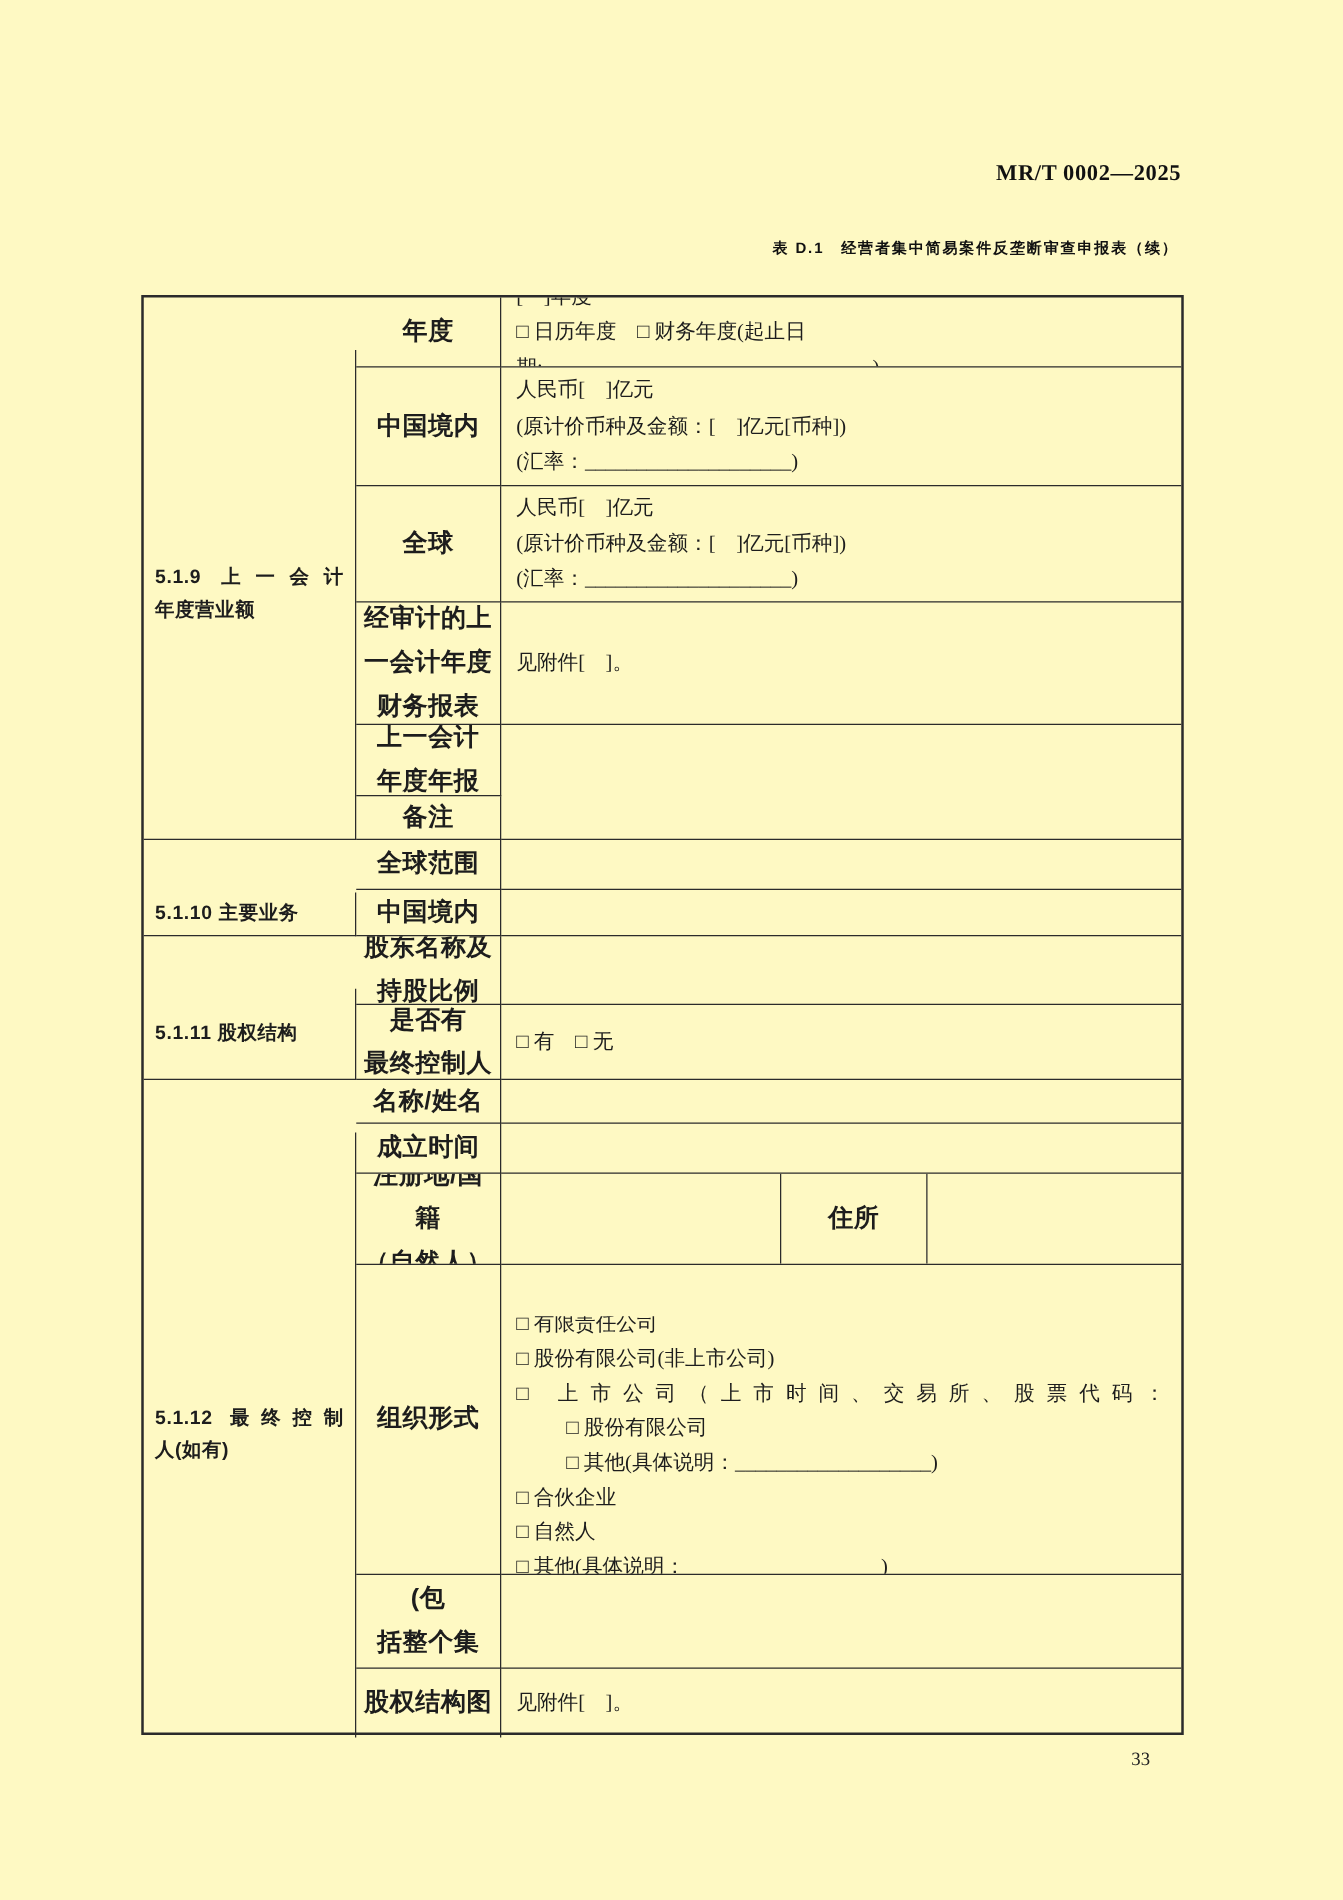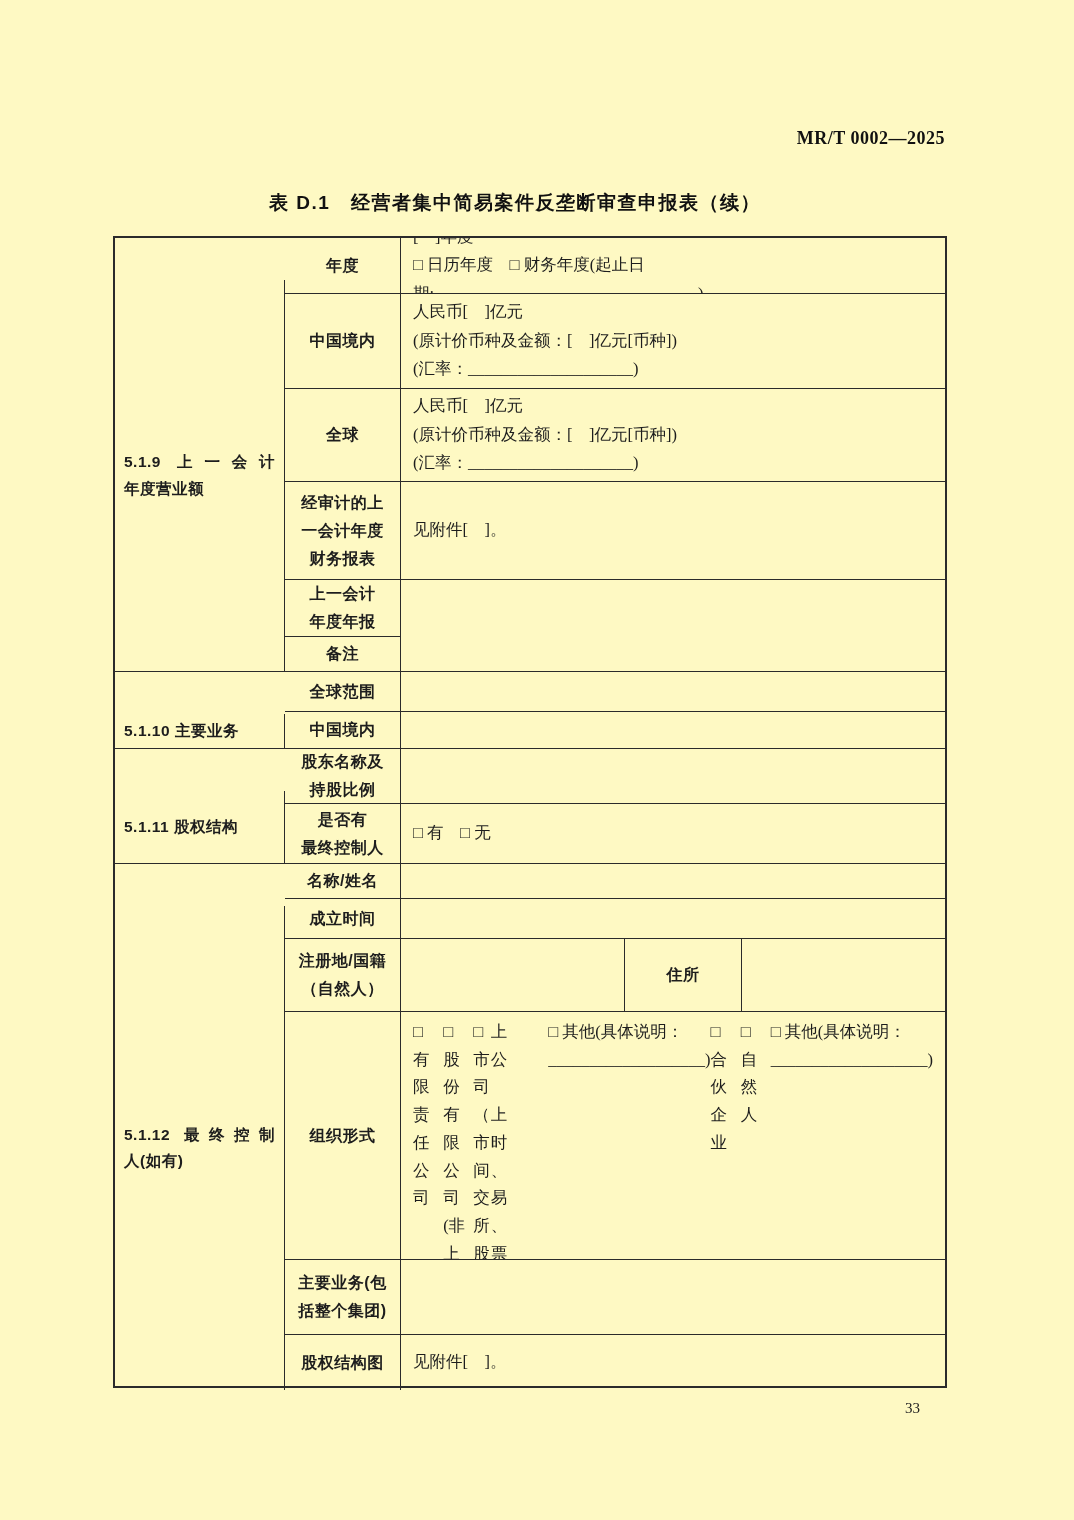--- a/index.html
+++ b/index.html
@@ -22,11 +22,11 @@
   }
   .table-title{
     position:absolute;
-    top:190px;left:98px;width:834px;
-    text-align:center;
+    top:190px;left:109px;width:834px;
+    text-align:right;
     font-family:"Liberation Sans", sans-serif;
     font-weight:bold;
-    font-size:19px;
+    font-size:12px;
     letter-spacing:1.5px;
     color:#111;
   }

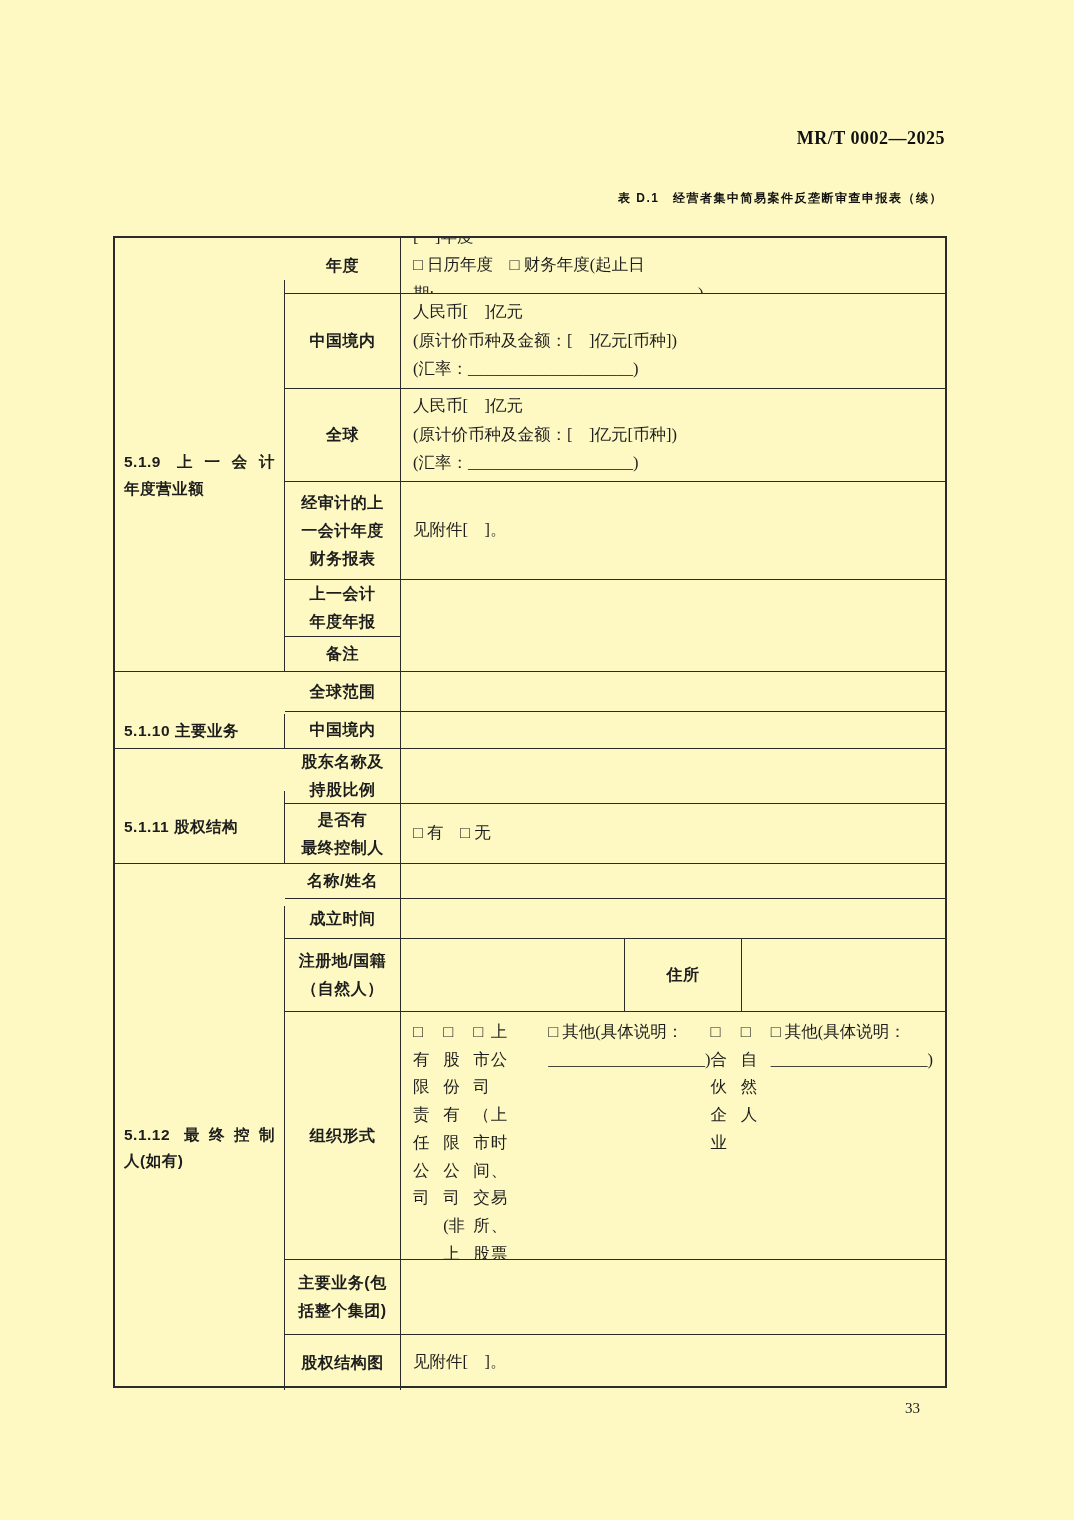--- a/index.html
+++ b/index.html
@@ -61,7 +61,7 @@
     display:flex;align-items:center;justify-content:center;
     text-align:center;
     font-family:"Liberation Sans", sans-serif;
-    font-weight:bold;font-size:16px;line-height:1.75;
+    font-weight:bold;font-size:20px;line-height:1.75;
     letter-spacing:0.5px;
     white-space:pre-line;
     padding:2px 4px;

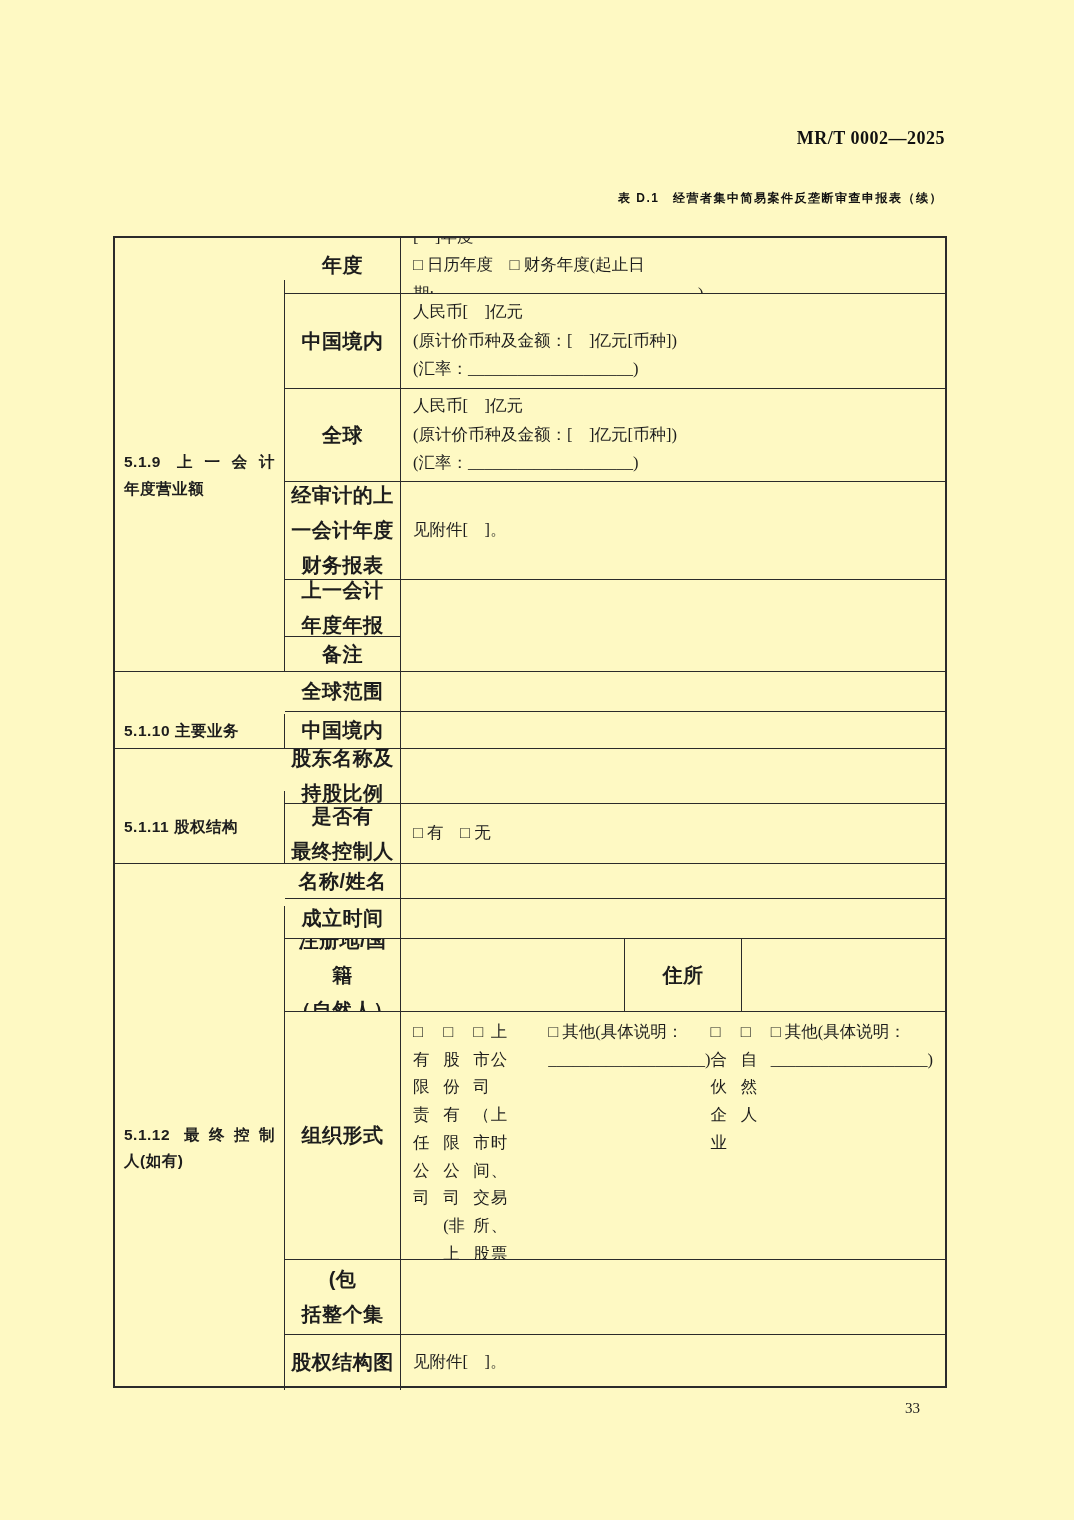--- a/index.html
+++ b/index.html
@@ -82,10 +82,10 @@
   .split > div{box-sizing:border-box;height:100%;}
   .split .sub{border-right:1px solid #2b2b2b;}
   .org{
-    display:flex;flex-direction:row;justify-content:center;
+    display:flex;flex-direction:column;justify-content:center;
     padding:6px 12px;
     font-family:"Liberation Serif", serif;
-    font-size:16.5px;line-height:1.68;
+    font-size:16.5px;line-height:1.68;margin-top:41px;
   }
   .org .line{width:100%;}
   .org .ind{padding-left:40px;box-sizing:border-box;}

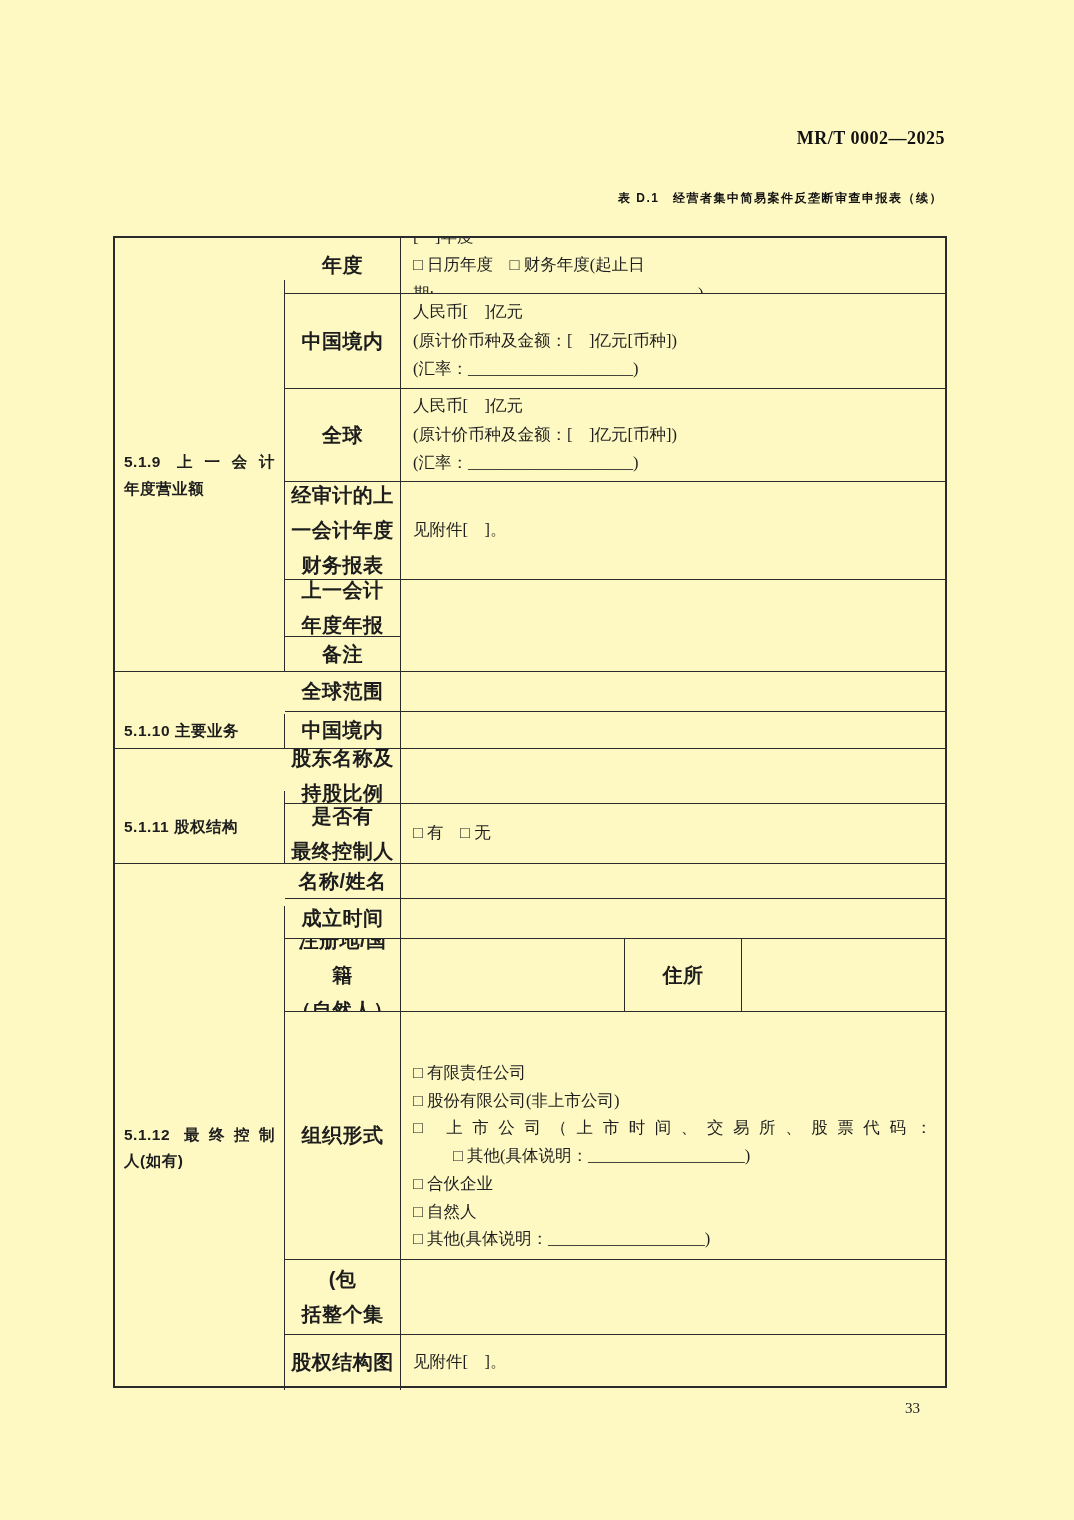--- a/index.html
+++ b/index.html
@@ -207,6 +207,7 @@
       <div class="line">□ 有限责任公司</div>
       <div class="line">□ 股份有限公司(非上市公司)</div>
       <div class="line jl">□ 上市公司（上市时间、交易所、股票代码：</div>
+      <div class="line ind">□ 股份有限公司</div>
       <div class="line ind">□ 其他(具体说明：___________________)</div>
       <div class="line">□ 合伙企业</div>
       <div class="line">□ 自然人</div>

